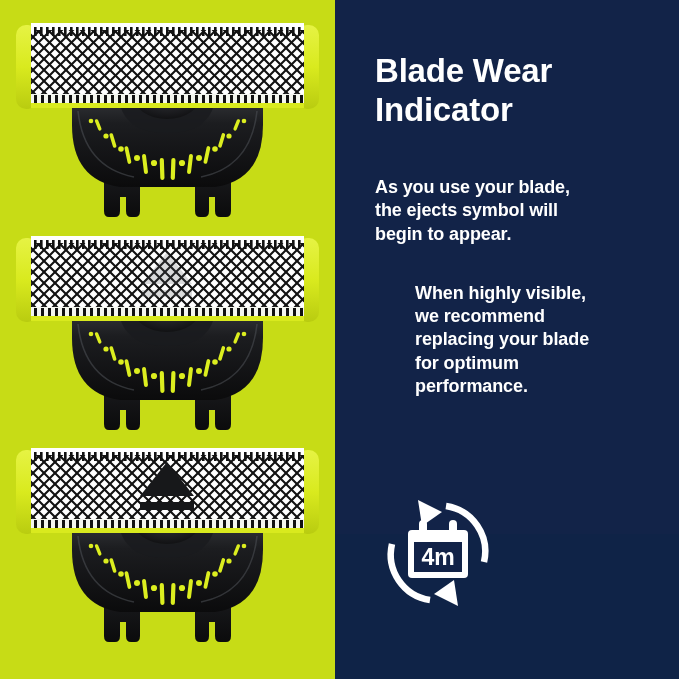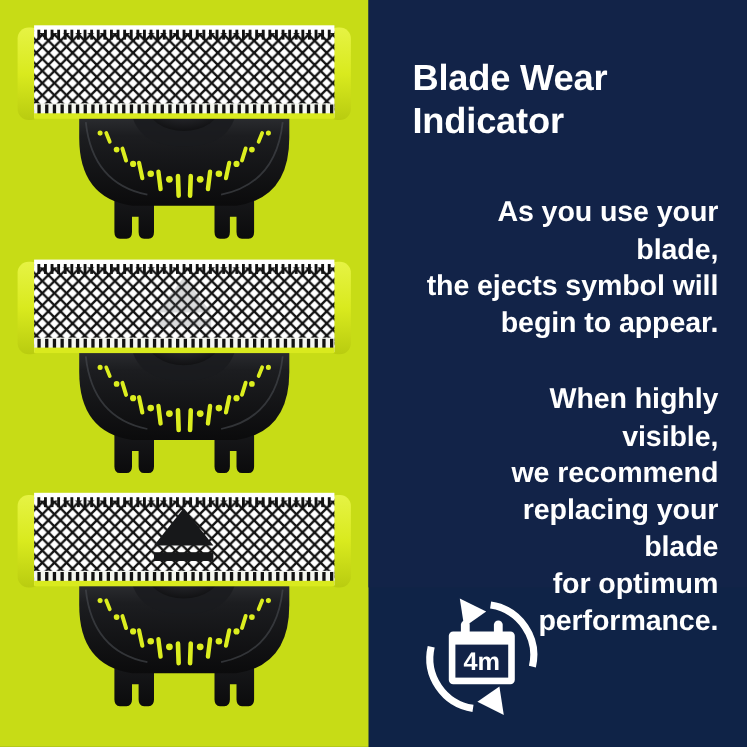--- a/index.html
+++ b/index.html
@@ -46,12 +46,11 @@
     white-space:pre-line;
   }
   .para{
-    font-size:26px;
+    font-size:18px;
     font-weight:700;
     line-height:1.29;
     letter-spacing:-0.1px;
     white-space:pre-line;
-    text-align:right;
   }
   .para.p1{margin-top:47px;}
   .para.p2{margin-top:36px;margin-left:40px;}

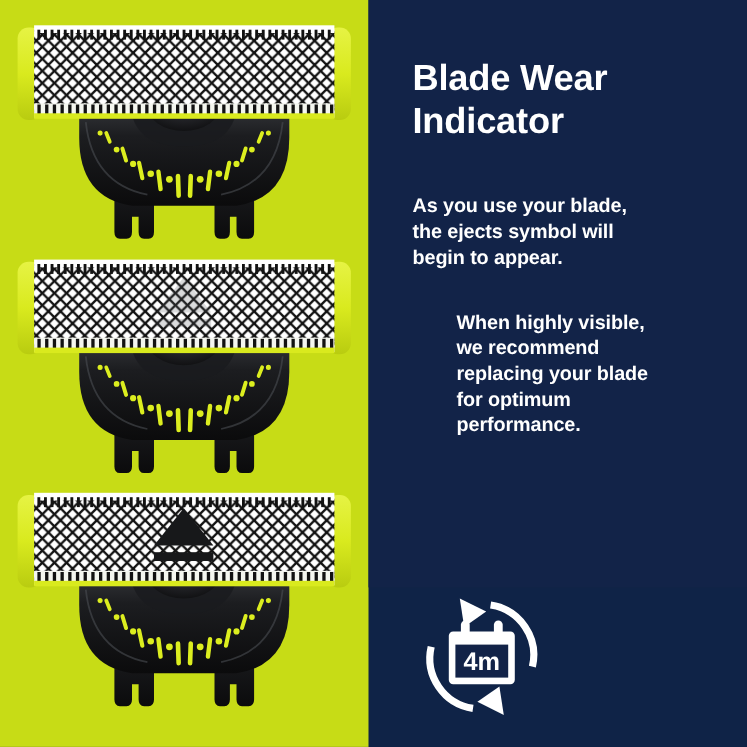--- a/index.html
+++ b/index.html
@@ -57,7 +57,7 @@
 
   .badge-wrap{
     position:absolute;
-    left:378px;top:536px;
+    left:378px;top:492px;
     width:120px;height:122px;
   }
   .badge-svg{display:block;width:120px;height:122px;}

